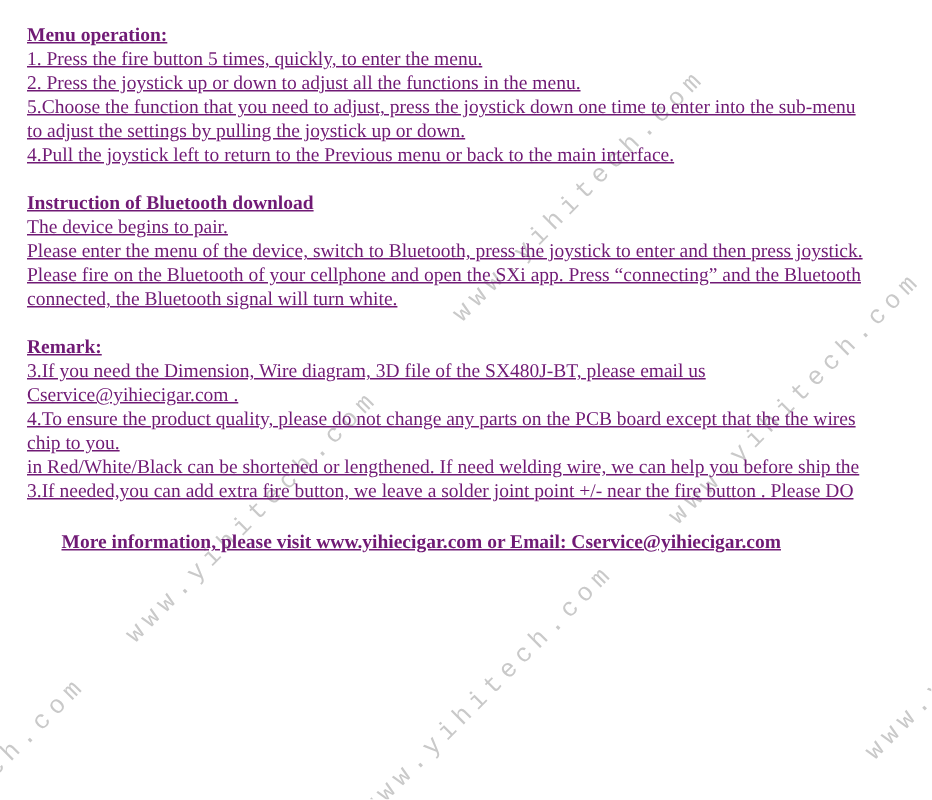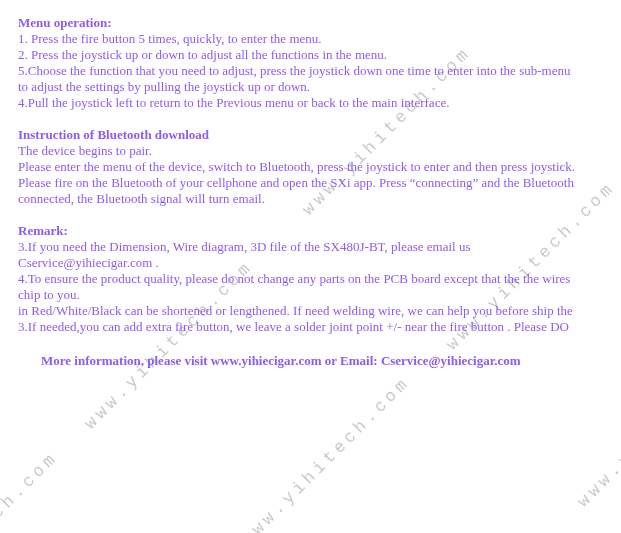--- a/index.html
+++ b/index.html
@@ -71,7 +71,7 @@
       <div class="wm" style="left: 252px; top: 530px;">www.yihitech.com</div>
       <div class="wm" style="left: 588px; top: 492px;">www.yihitech.com</div>
     </div>
-  <div class="content" style="color: #8b5cf6;">
+  <div class="content" style="color: #701a75; text-decoration: underline;">
 
   <div class="section">
     <div class="heading">Menu operation:</div>

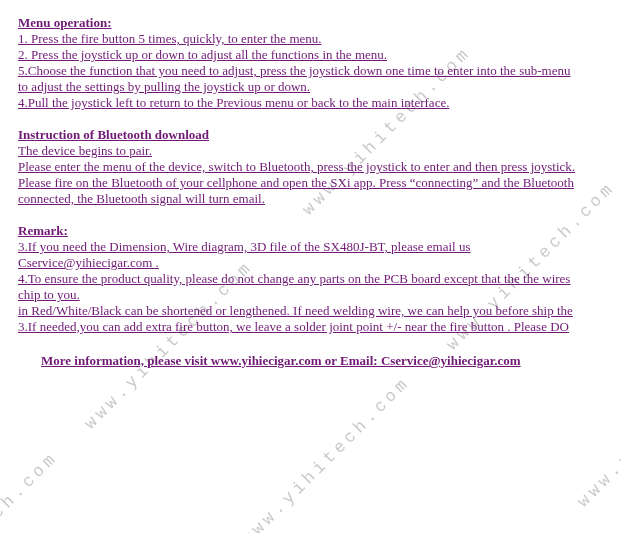--- a/index.html
+++ b/index.html
@@ -90,7 +90,7 @@
           <div class="line">The device begins to pair.</div>
           <div class="line">Please enter the menu of the device, switch to Bluetooth, press the joystick to enter and then press joystick.</div>
           <div class="line">Please fire on the Bluetooth of your cellphone and open the SXi app. Press “connecting” and the Bluetooth</div>
-          <div class="line">connected, the Bluetooth signal will turn email.</div>
+          <div class="line">connected, the Bluetooth signal will turn white.</div>
         </div>
   </div>
 

